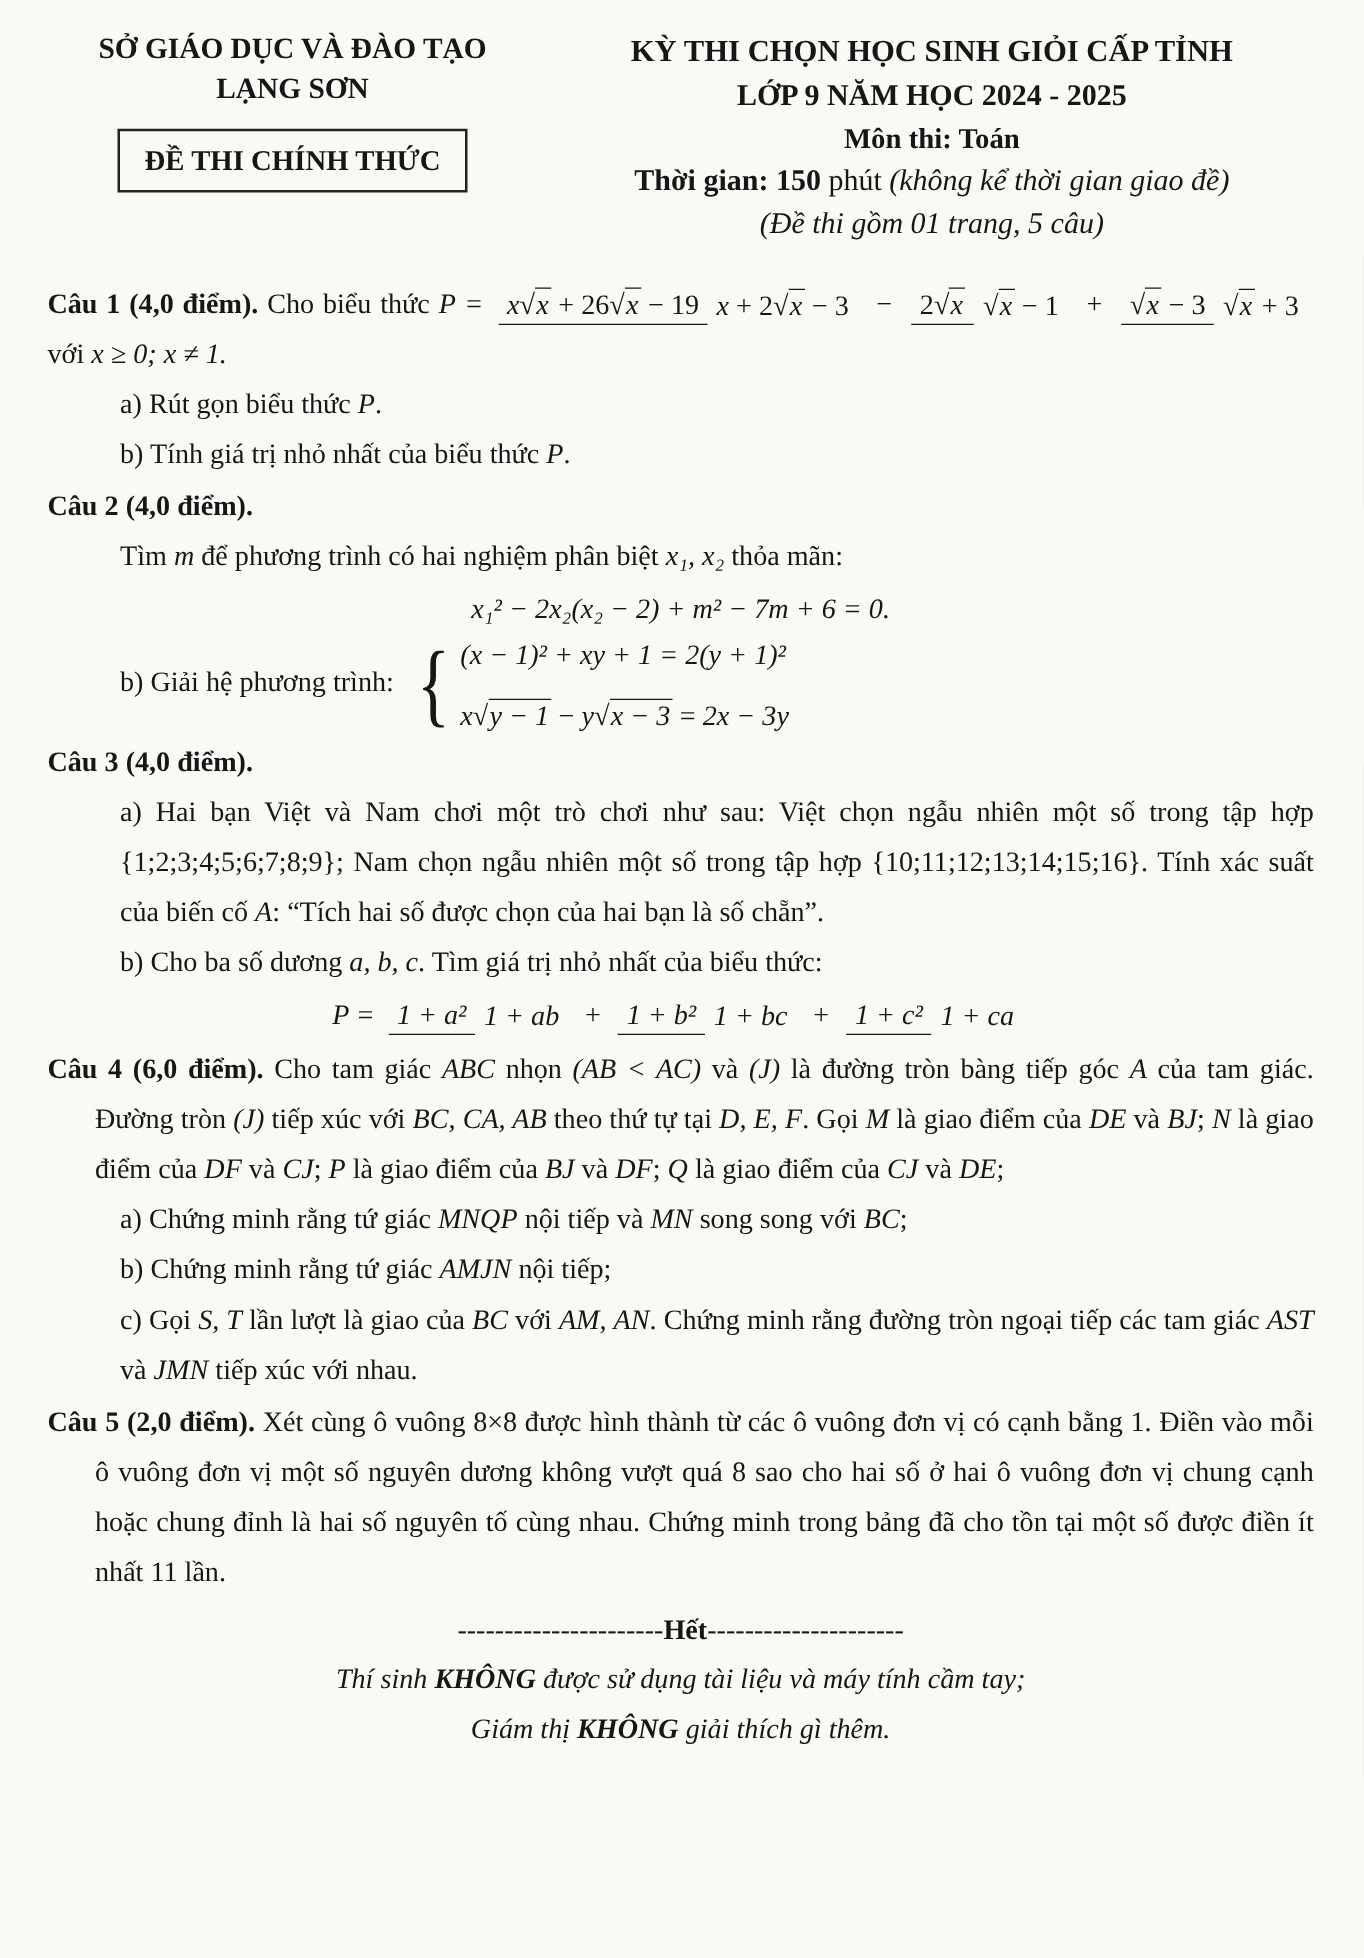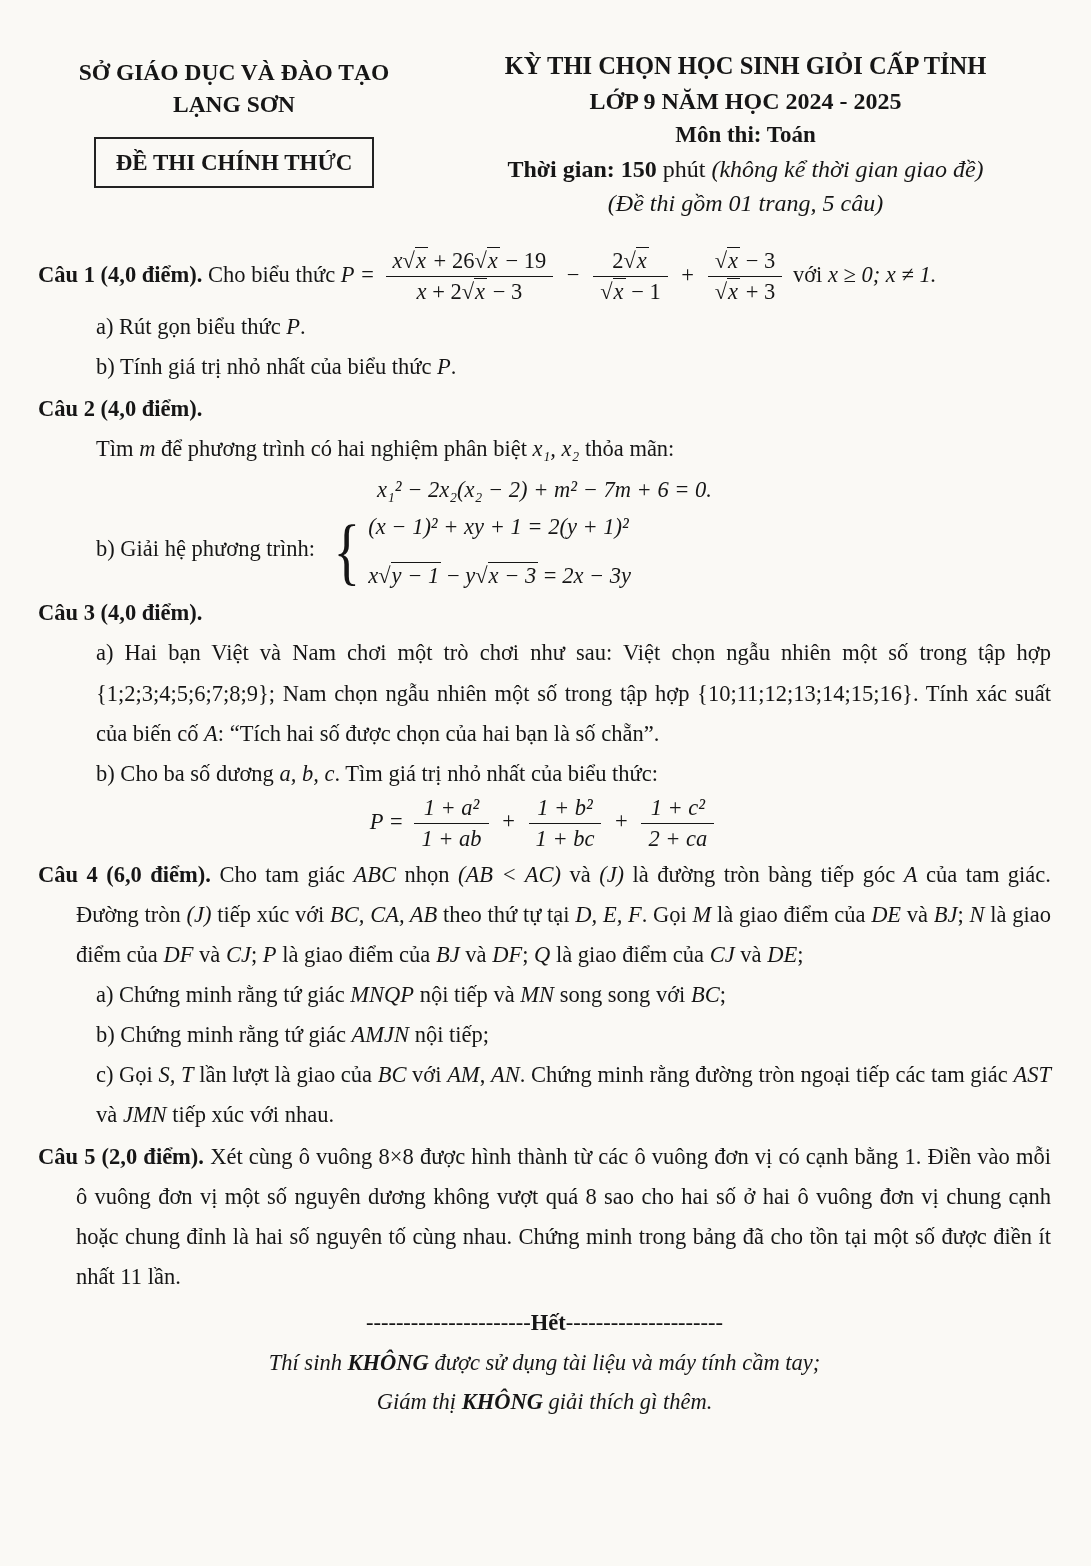--- a/index.html
+++ b/index.html
@@ -21,7 +21,7 @@
   .it { font-style: italic; }
 
   
-  .hdr { display: flex; align-items: center; }
+  .hdr { display: flex; align-items: flex-start; }
   .hdr-left { width: 392px; text-align: center; line-height: 1.35; }
   .hdr-left .dept { font-size: 23.5px; }
   .official-box {

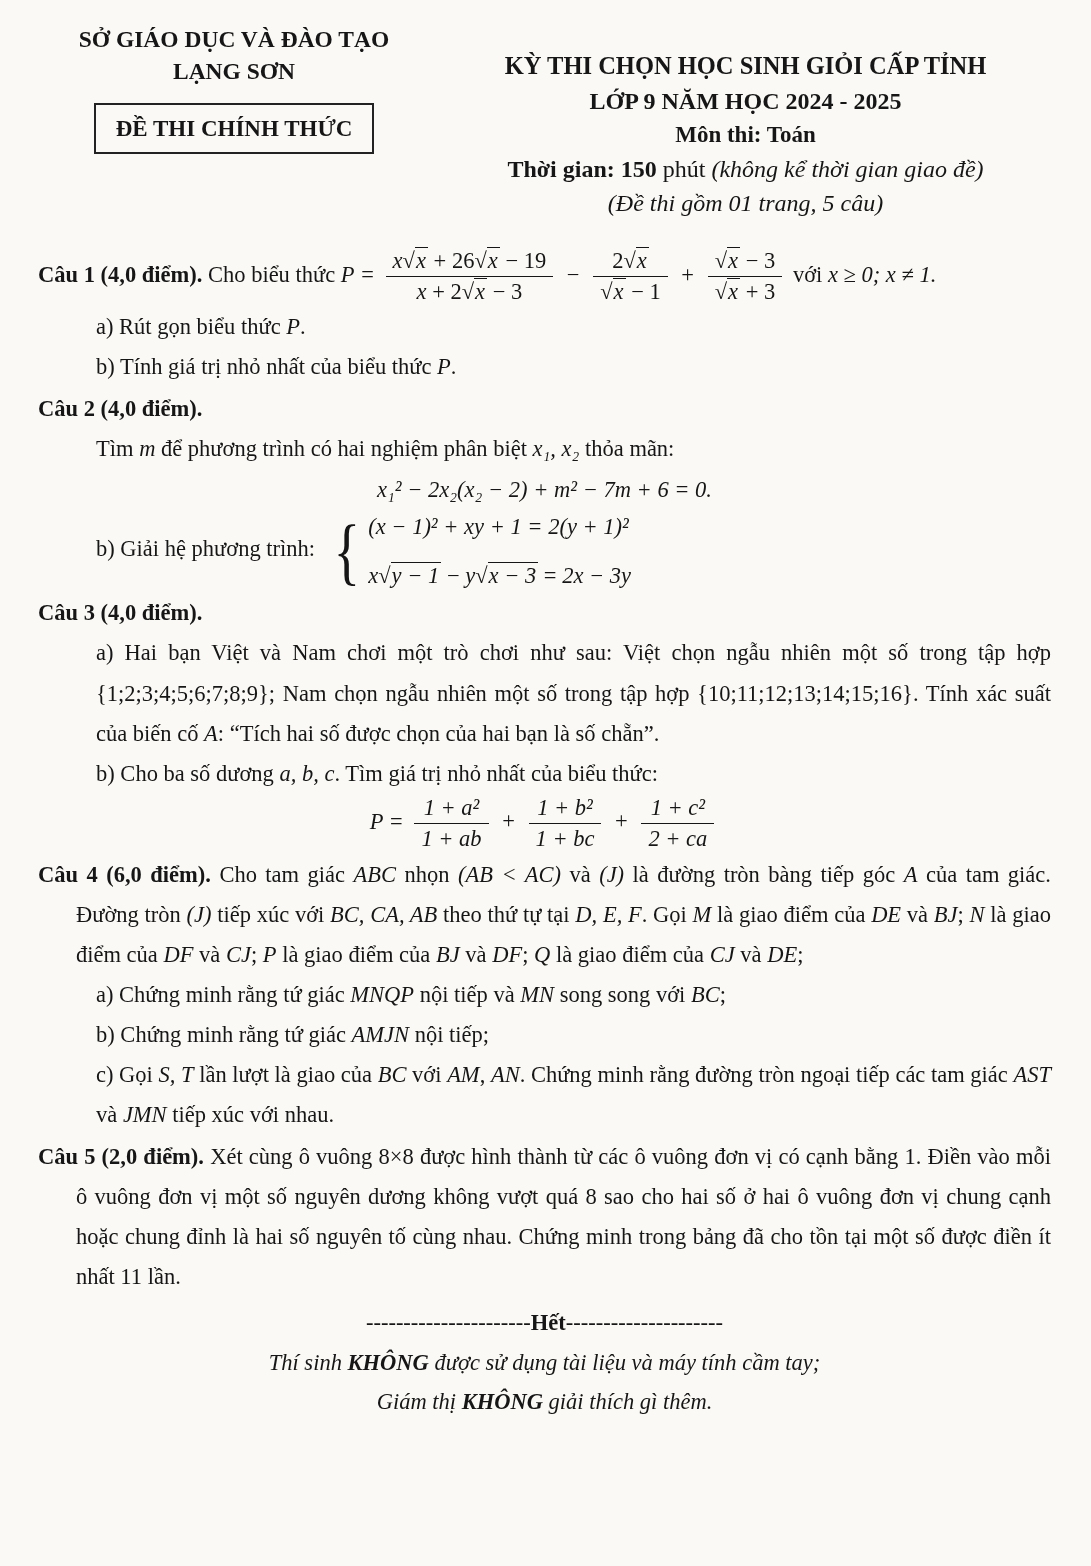--- a/index.html
+++ b/index.html
@@ -31,7 +31,7 @@
     margin-top: 16px;
     font-size: 23px;
   }
-  .hdr-right { flex: 1; text-align: center; line-height: 1.45; padding-left: 10px; margin-top: 24px; }
+  .hdr-right { flex: 1; text-align: center; line-height: 1.45; padding-left: 10px; }
   .hdr-right .t1 { font-size: 24.5px; }
   .hdr-right .t2 { font-size: 24px; }
   .hdr-right .t3 { font-size: 23px; }

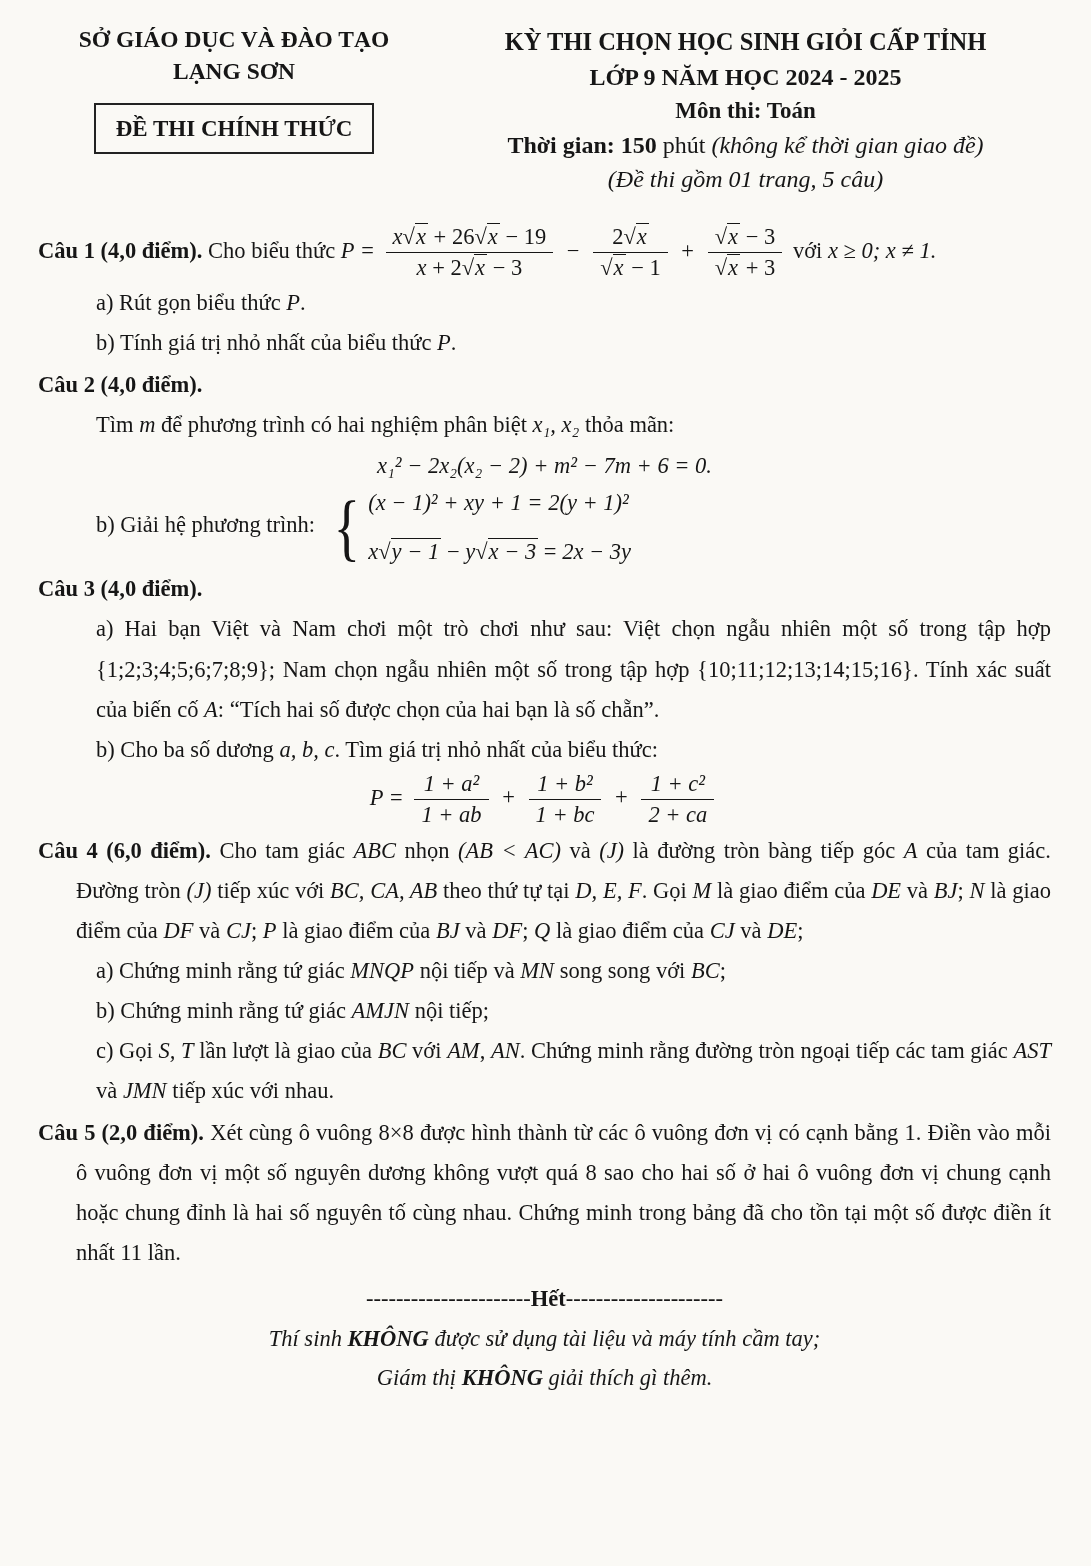--- a/index.html
+++ b/index.html
@@ -49,7 +49,6 @@
   .math { white-space: nowrap; }
   .frac {
     display: inline-flex;
-    flex-direction: column;
     vertical-align: middle;
     text-align: center;
     margin: 0 5px;

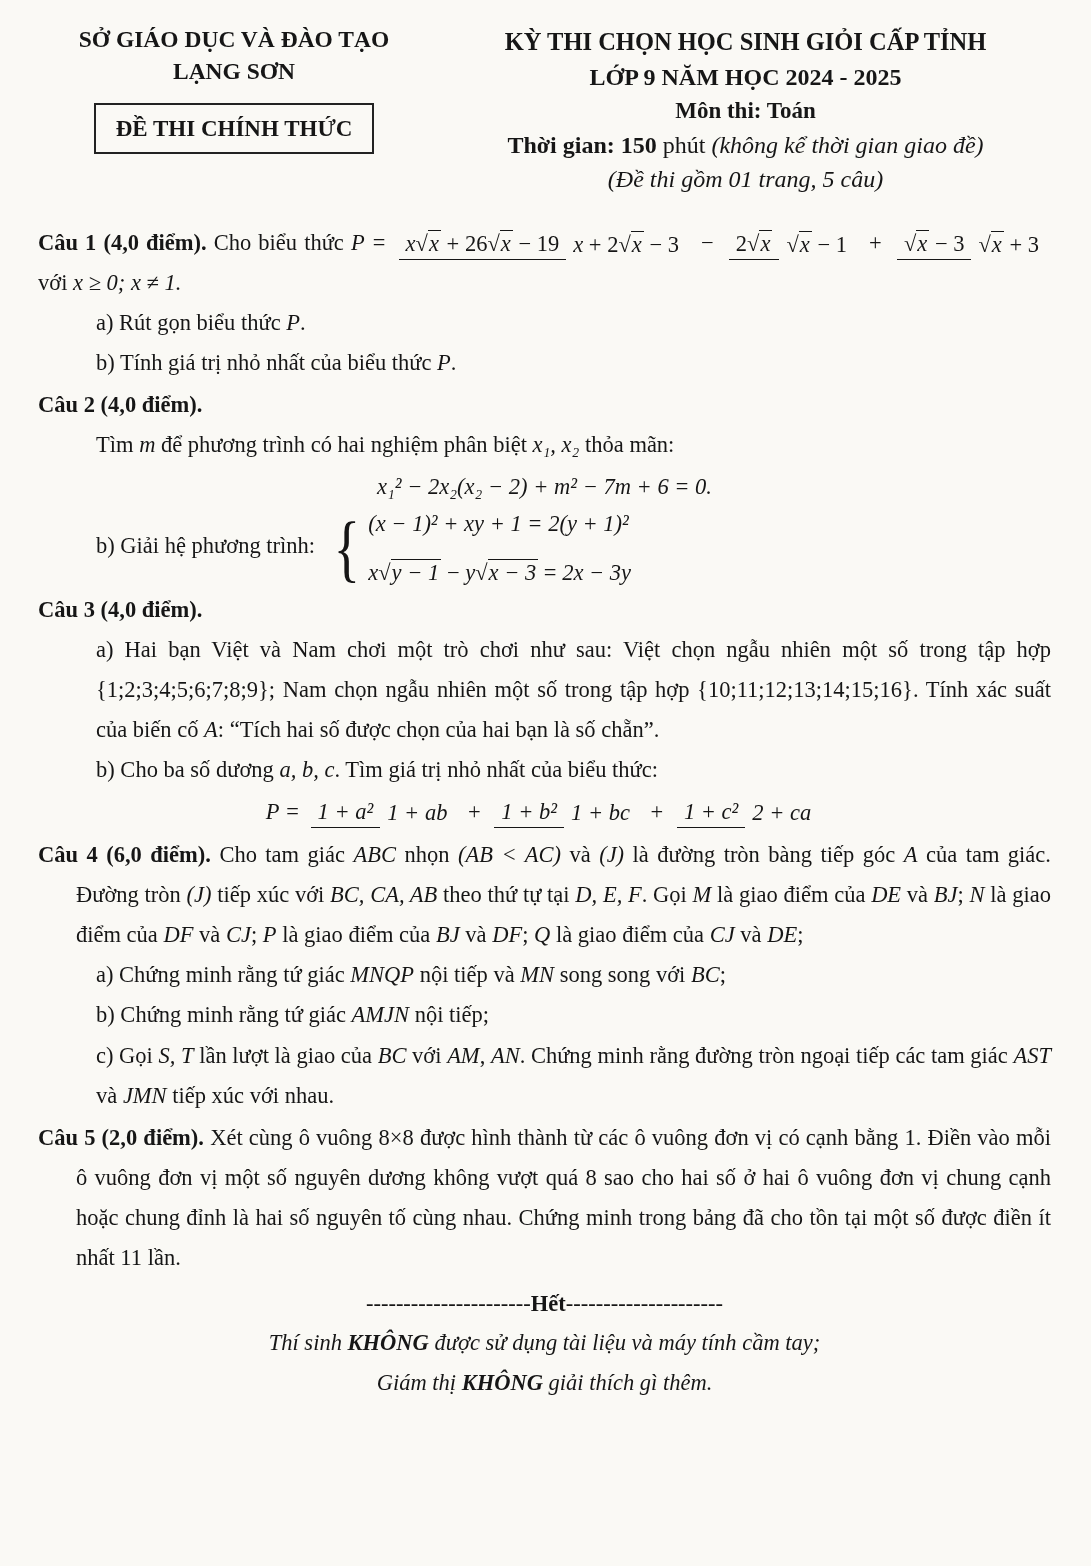--- a/index.html
+++ b/index.html
@@ -153,7 +153,7 @@
         <span class="op">+</span>
         <span class="frac">
           <span class="num"><span class="it">1 + c²</span></span>
-          <span class="den"><span class="it">2 + ca</span></span>
+          <span class="den"><span class="it">1 + ca</span></span>
         </span>
       </p>
     </section>

